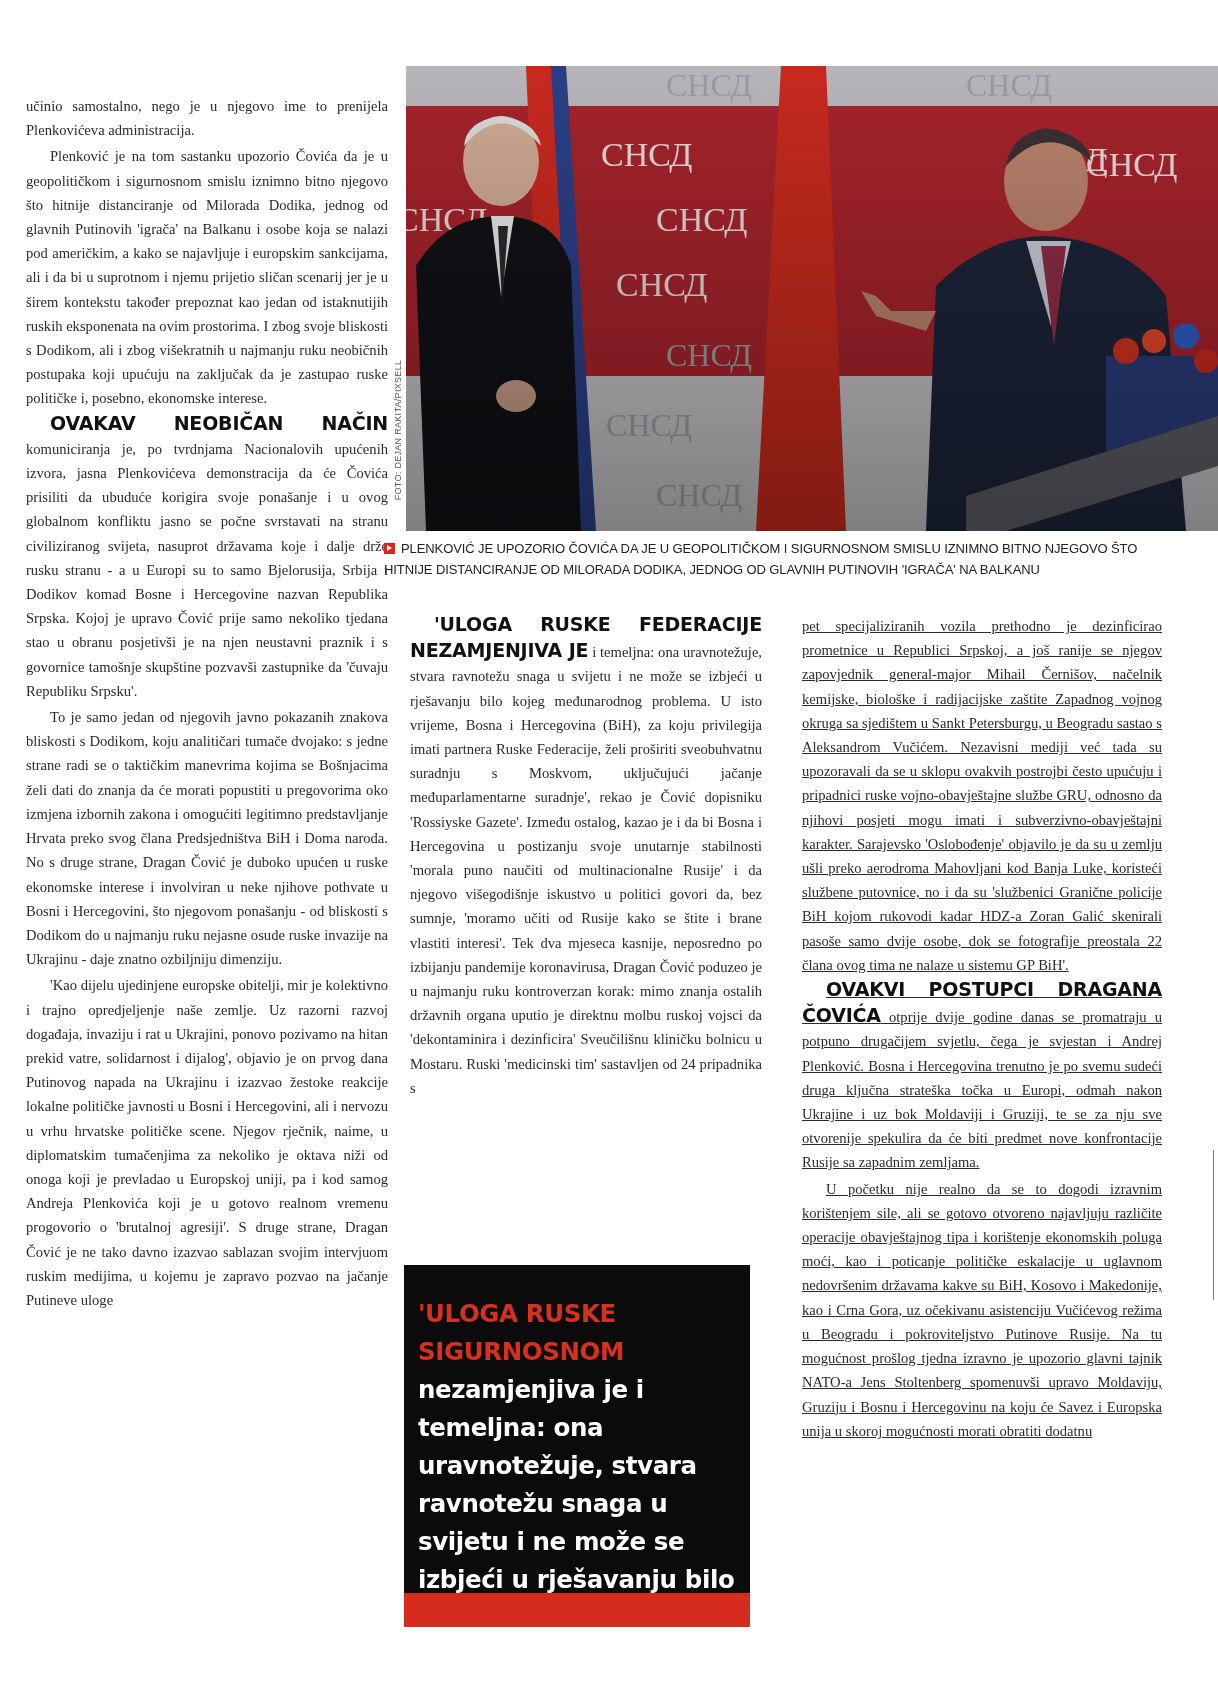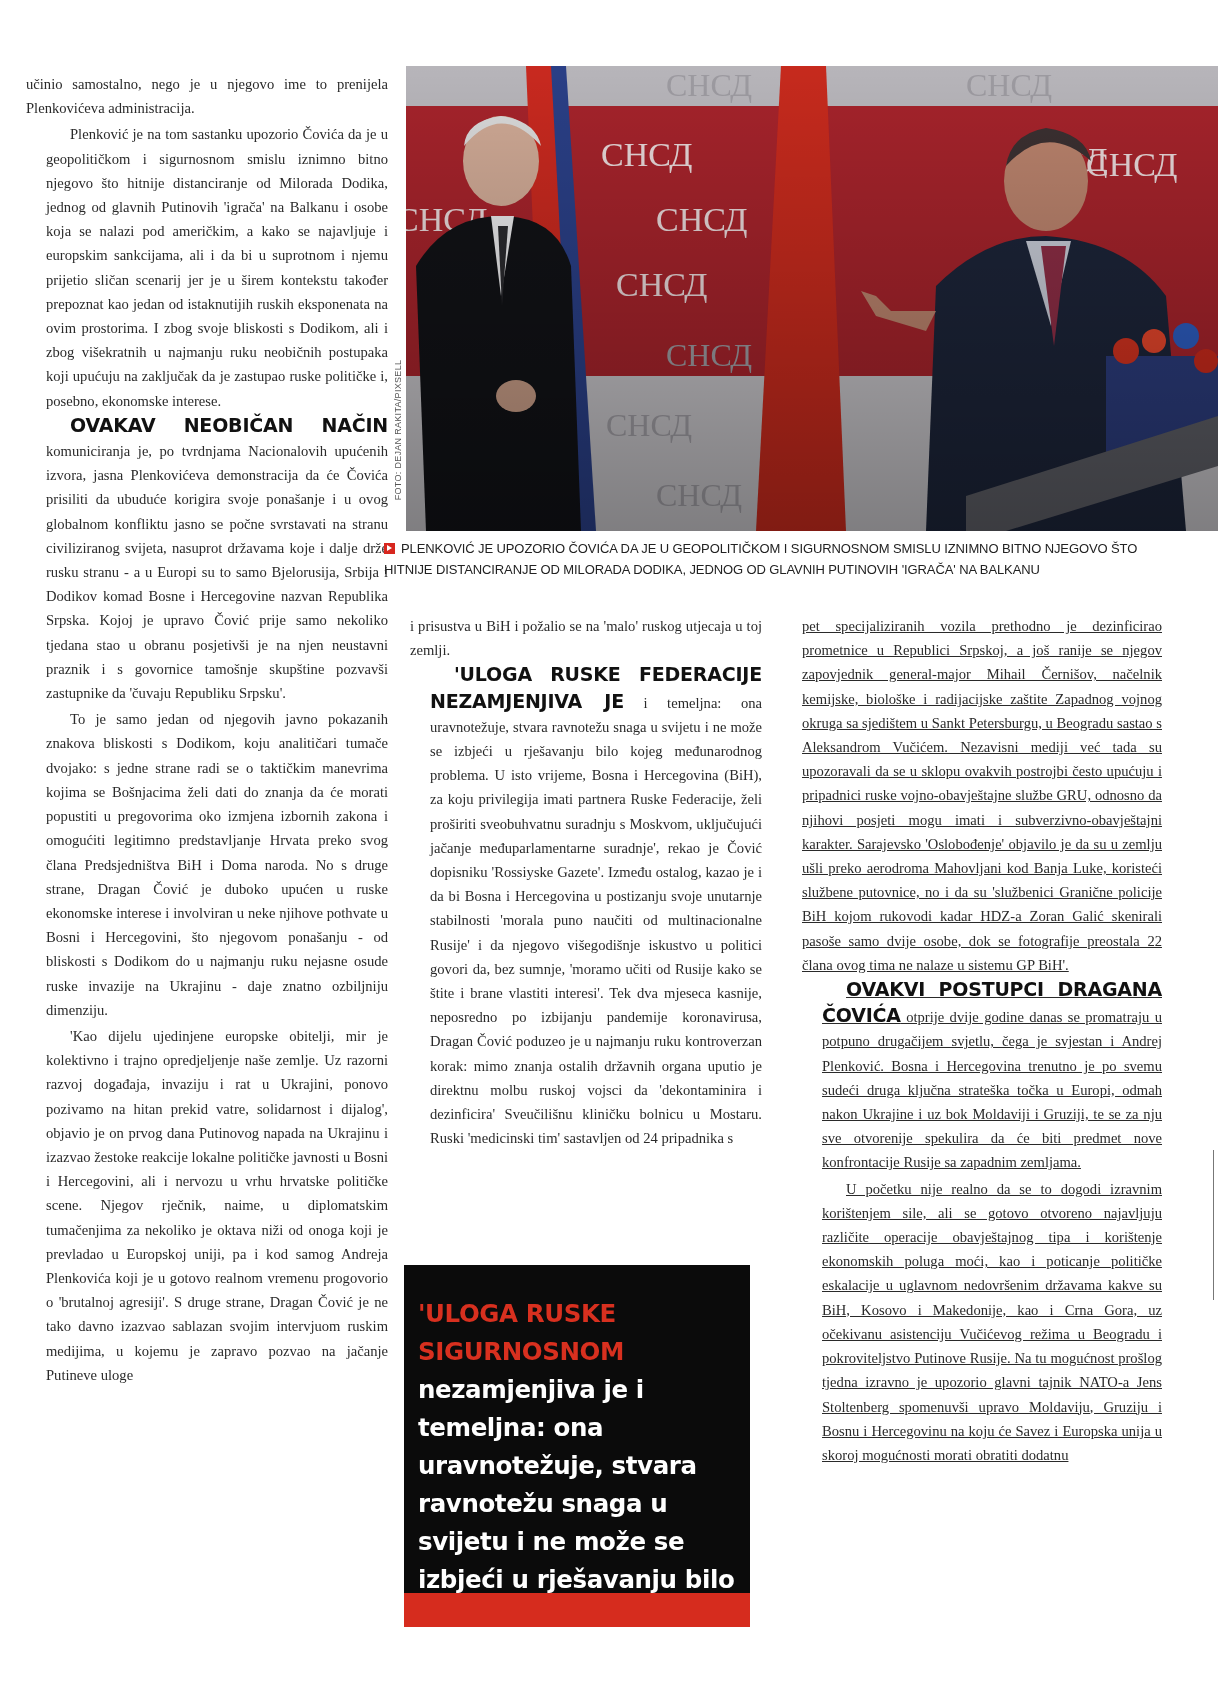--- a/index.html
+++ b/index.html
@@ -10,7 +10,7 @@
   .col p { margin:0; }
   .col p.ind { text-indent:24px;margin-left:20px; }
   .col .lead { font-family:"DejaVu Sans", "Liberation Sans", sans-serif; font-weight:bold; font-size:19px; color:#111; letter-spacing:-0.2px; }
-  .col1 { left:26px; top:70px; width:362px; }
+  .col1 { left:26px; top:92px; width:362px; }
   .col2 { left:410px; top:612px; width:352px; }
   .col3 { left:802px; top:612px; width:360px;text-decoration:underline; }
   .photo { position:absolute; left:406px; top:66px; width:812px; height:465px; overflow:hidden; background:#8a8a8f; }

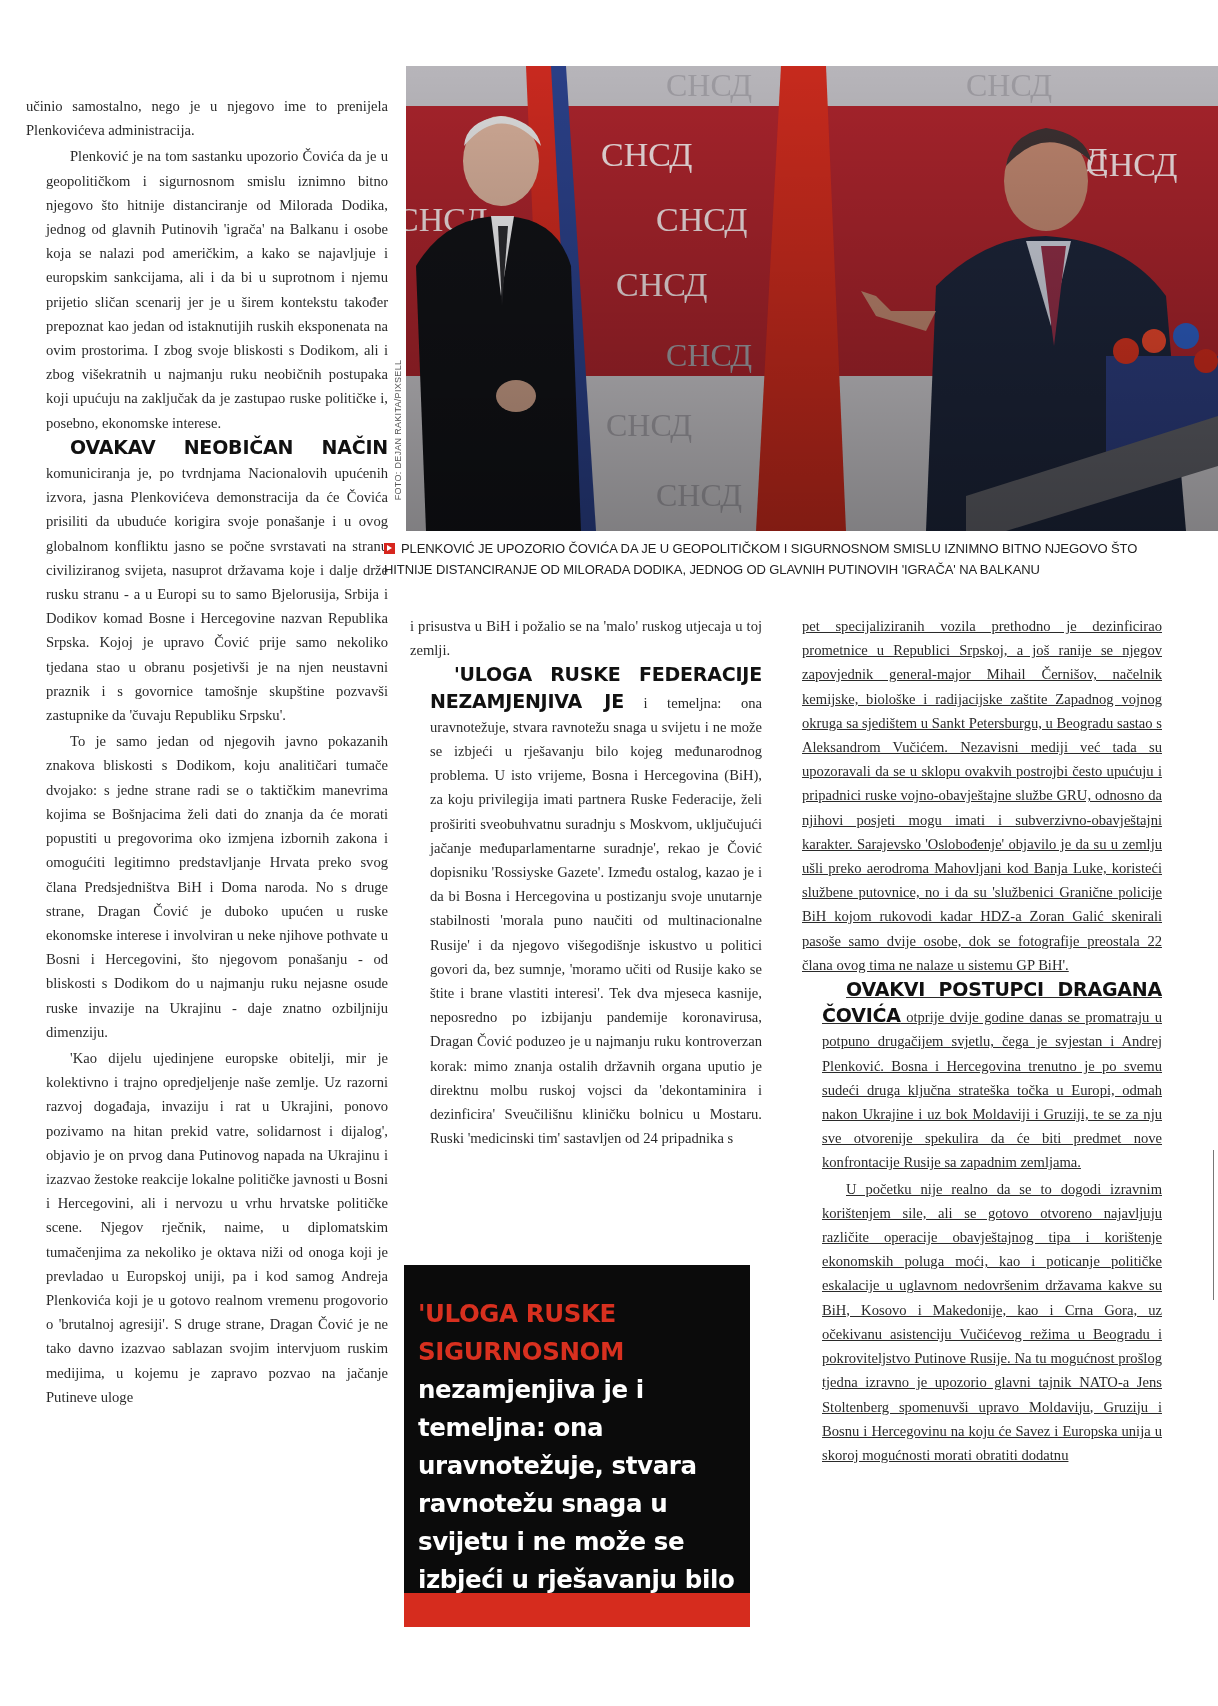--- a/index.html
+++ b/index.html
@@ -8,7 +8,7 @@
   .col { position:absolute; font-size:14.6px; line-height:24.2px; text-align:justify;
          font-family:"Liberation Serif", "DejaVu Serif", serif; color:#2a2a2a; }
   .col p { margin:0; }
-  .col p.ind { text-indent:24px;margin-left:20px; }
+  .col p.ind { text-indent:24px; }
   .col .lead { font-family:"DejaVu Sans", "Liberation Sans", sans-serif; font-weight:bold; font-size:19px; color:#111; letter-spacing:-0.2px; }
   .col1 { left:26px; top:92px; width:362px; }
   .col2 { left:410px; top:612px; width:352px; }

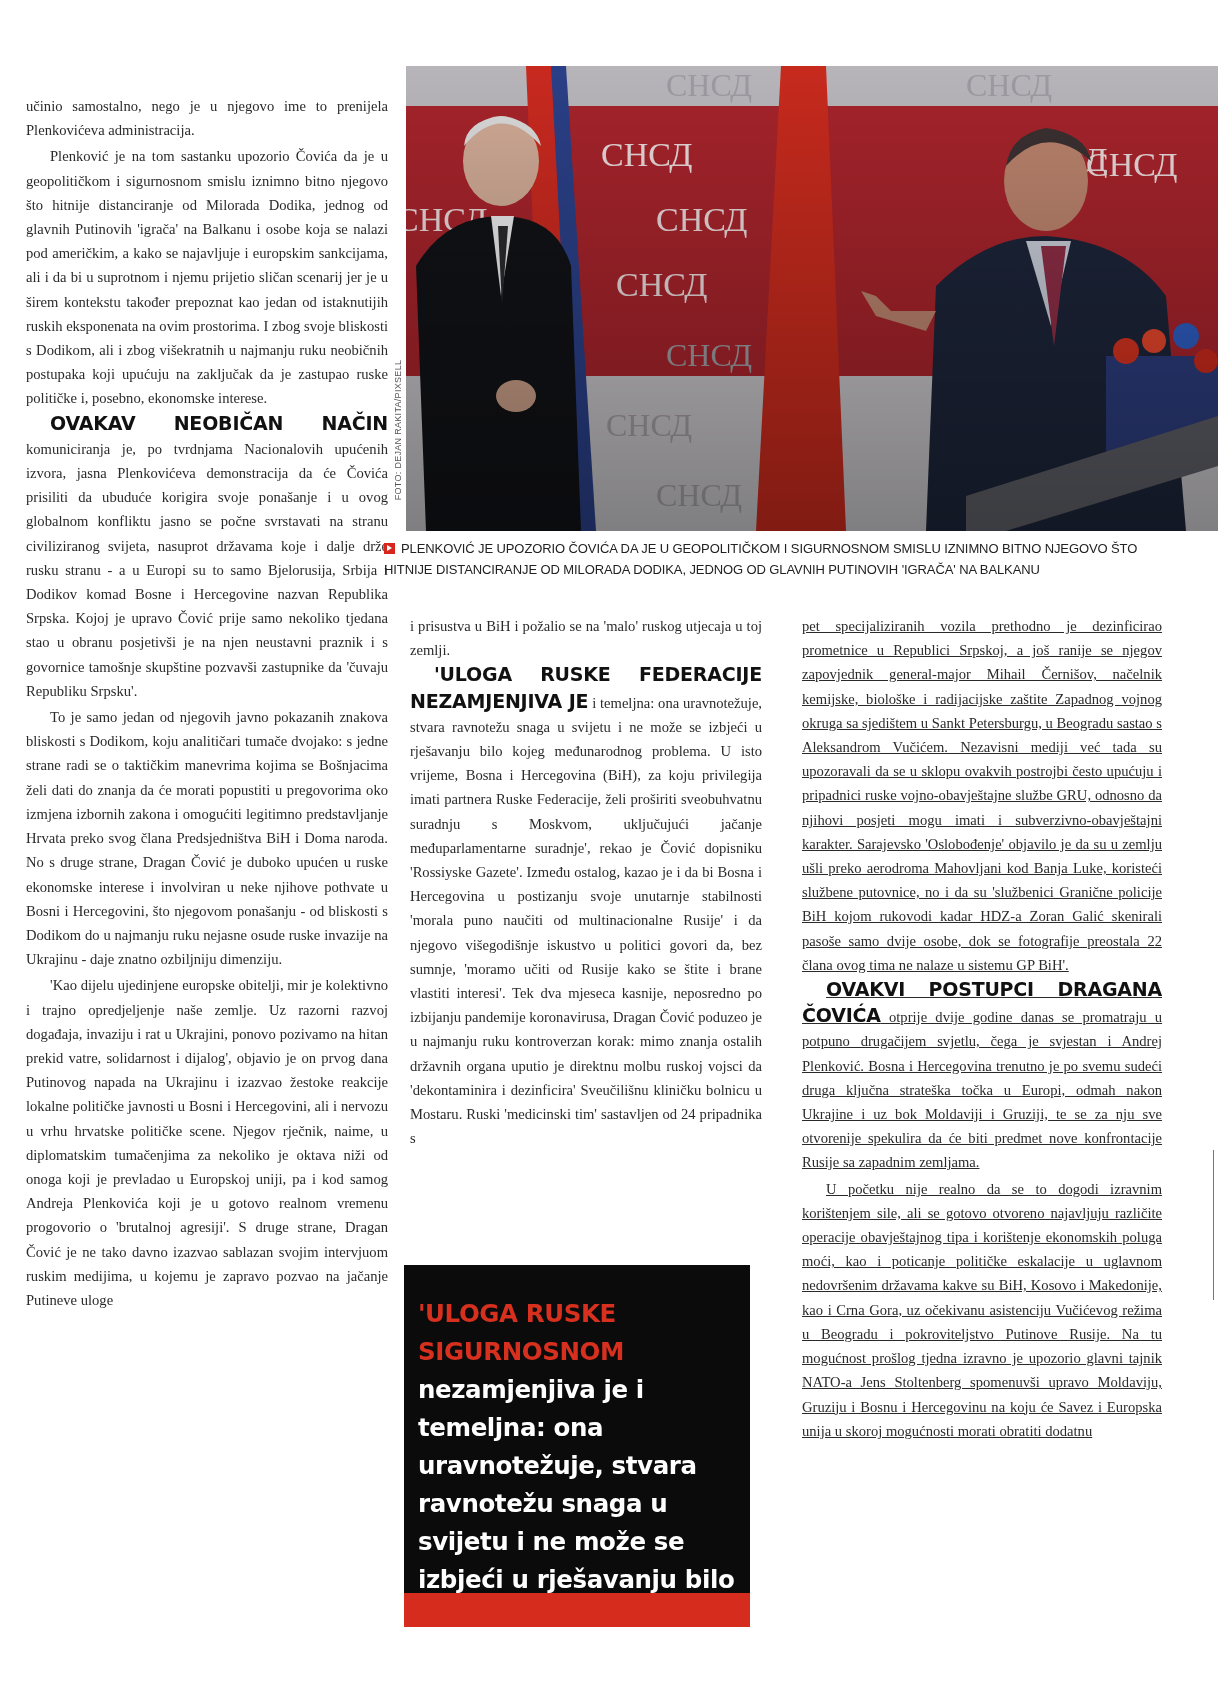--- a/index.html
+++ b/index.html
@@ -111,7 +111,6 @@
 </div>
 
 <div class="col col2">
-  <p><span class="lead"></span><span>i prisustva u BiH i požalio se na 'malo' ruskog utjecaja u toj zemlji.</span></p>
   <p class="ind"><span class="lead">'ULOGA RUSKE FEDERACIJE NEZAMJENJIVA JE</span><span> i temeljna: ona uravnotežuje, stvara ravnotežu snaga u svijetu i ne može se izbjeći u rješavanju bilo kojeg međunarodnog problema. U isto vrijeme, Bosna i Hercegovina (BiH), za koju privilegija imati partnera Ruske Federacije, želi proširiti sveobuhvatnu suradnju s Moskvom, uključujući jačanje međuparlamentarne suradnje', rekao je Čović dopisniku 'Rossiyske Gazete'. Između ostalog, kazao je i da bi Bosna i Hercegovina u postizanju svoje unutarnje stabilnosti 'morala puno naučiti od multinacionalne Rusije' i da njegovo višegodišnje iskustvo u politici govori da, bez sumnje, 'moramo učiti od Rusije kako se štite i brane vlastiti interesi'. Tek dva mjeseca kasnije, neposredno po izbijanju pandemije koronavirusa, Dragan Čović poduzeo je u najmanju ruku kontroverzan korak: mimo znanja ostalih državnih organa uputio je direktnu molbu ruskoj vojsci da 'dekontaminira i dezinficira' Sveučilišnu kliničku bolnicu u Mostaru. Ruski 'medicinski tim' sastavljen od 24 pripadnika s</span></p>
 </div>
 

